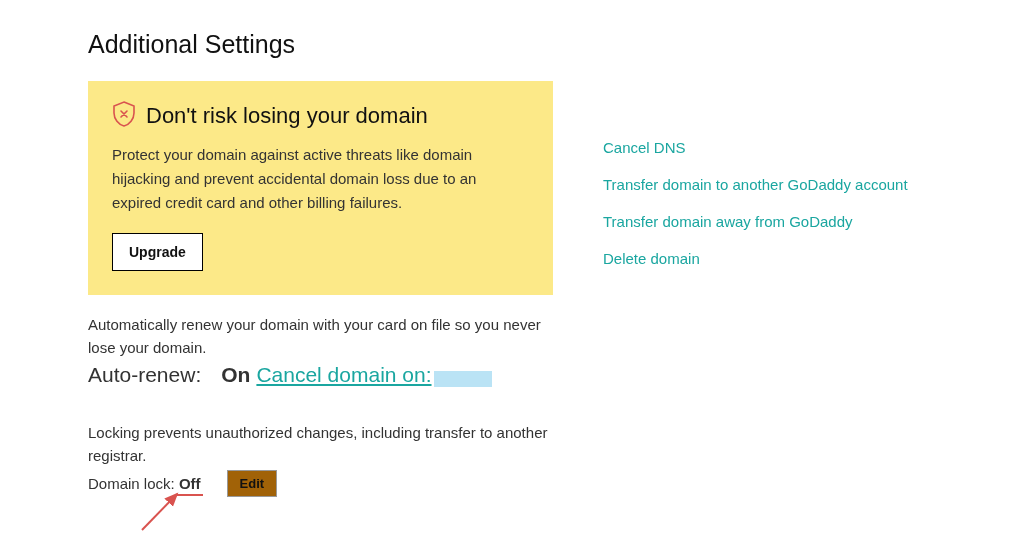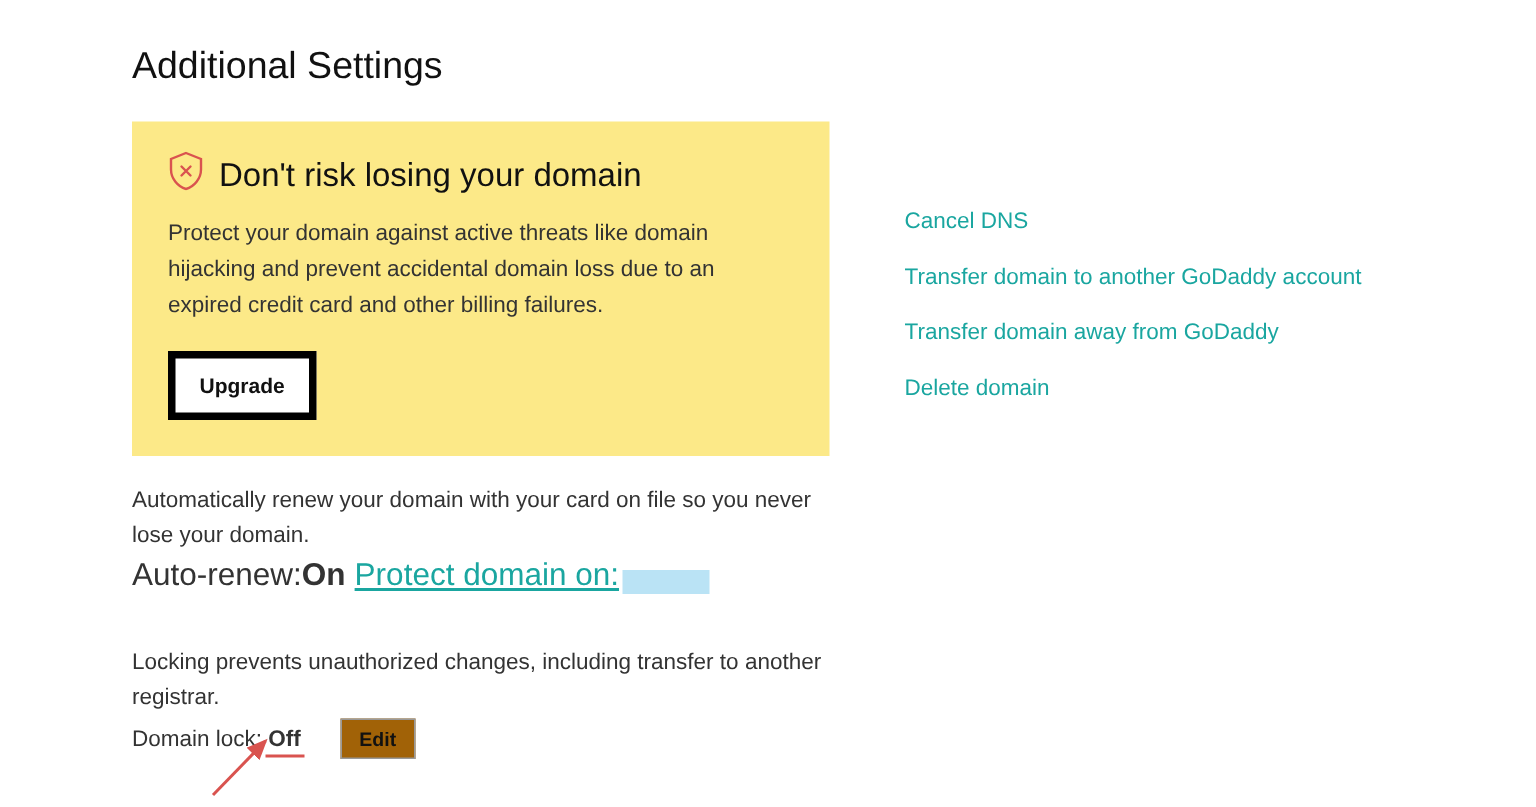--- a/index.html
+++ b/index.html
@@ -60,7 +60,7 @@
     }
     .upgrade-button {
       background: #ffffff;
-      border: 5px solid #000000;
+      border: 1px solid #000000;
       padding: 10px 16px;
       font-size: 14px;
       font-weight: 700;

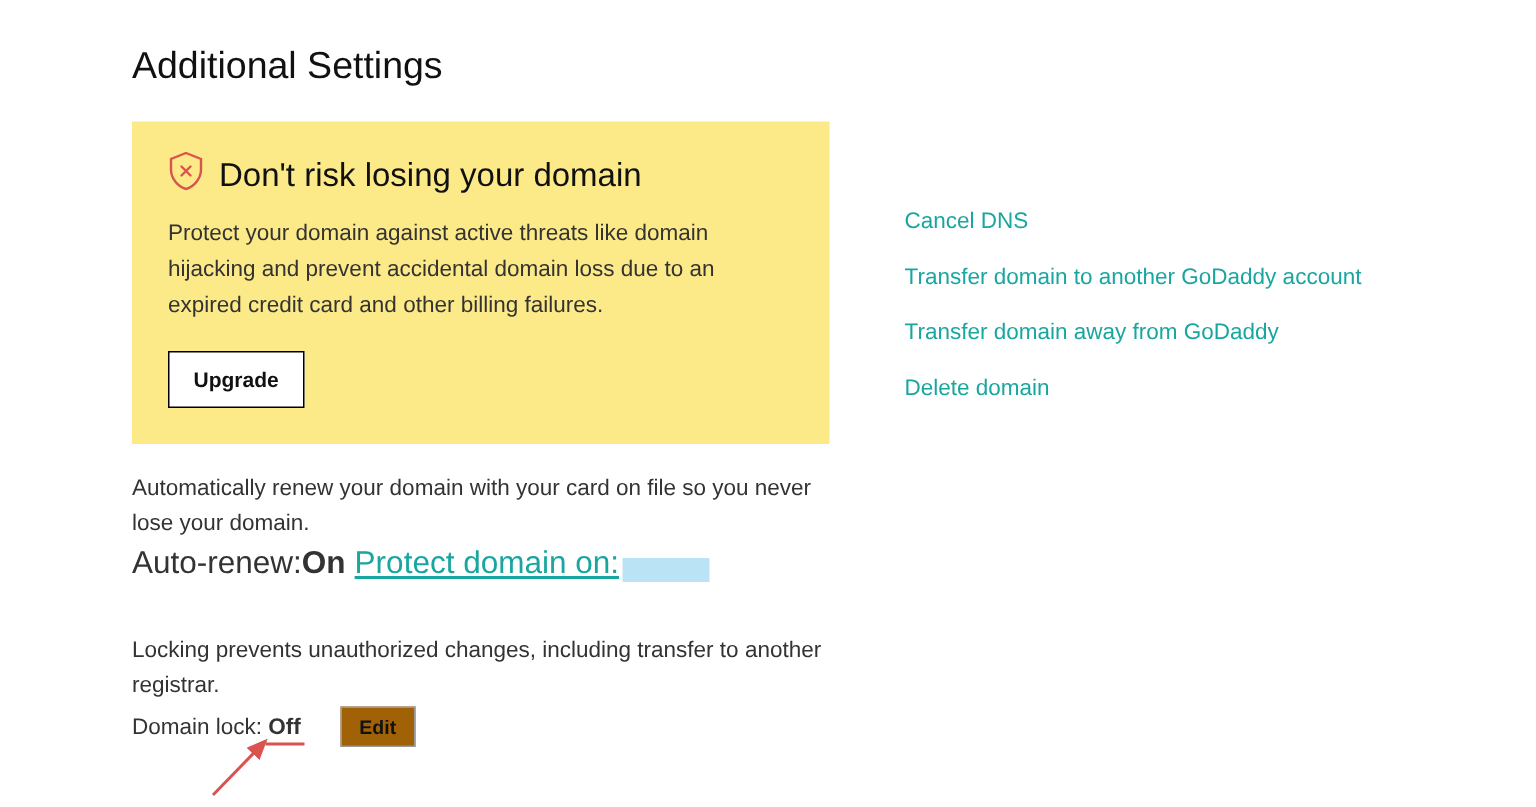--- a/index.html
+++ b/index.html
@@ -82,7 +82,7 @@
     }
     .auto-renew-status {
       font-weight: 700;
-      margin-left: 0;
+      margin-left: 20px;
       margin-right: 6px;
     }
     .cancel-link {

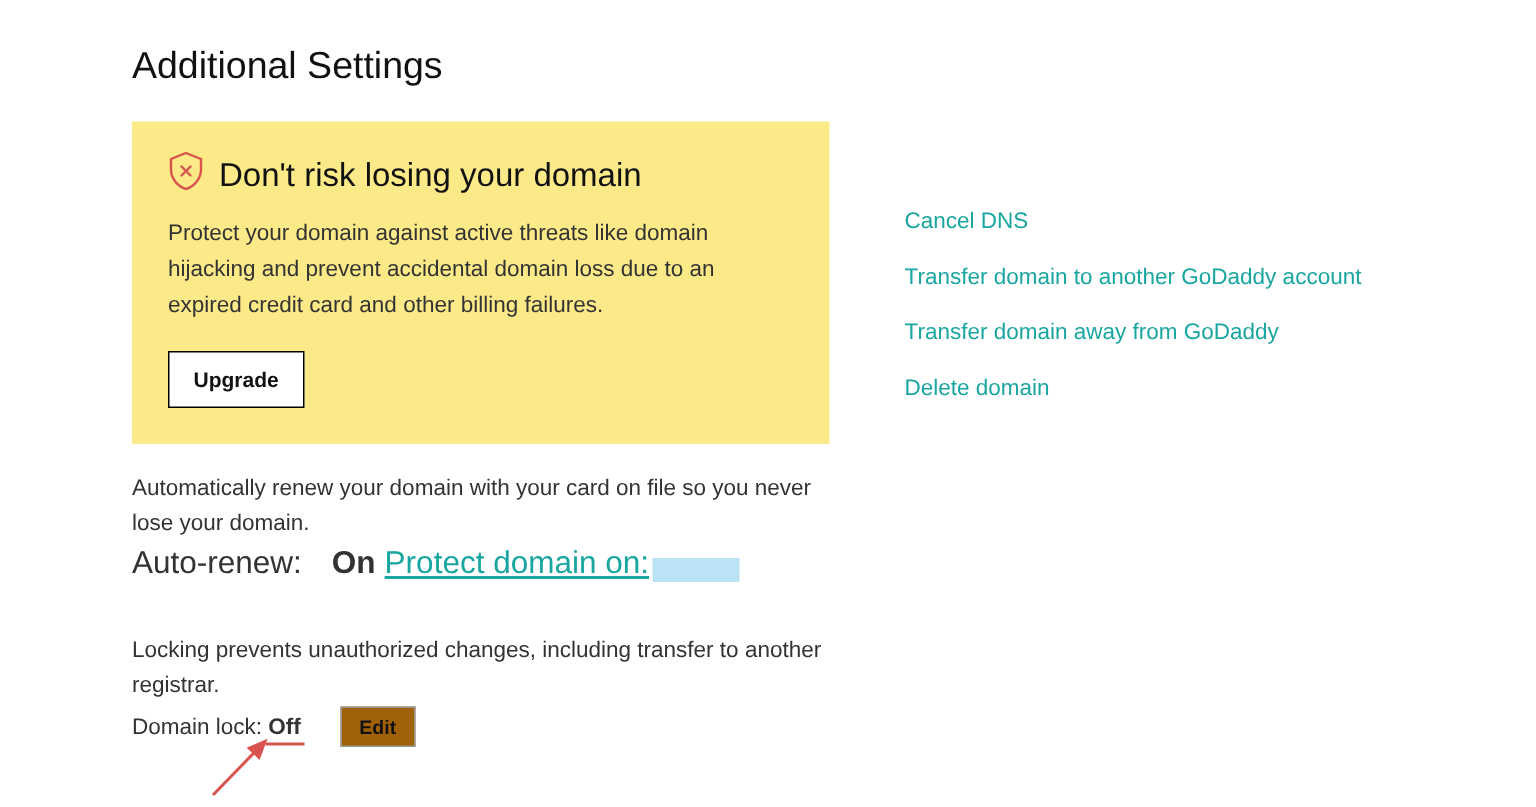--- a/index.html
+++ b/index.html
@@ -175,7 +175,7 @@
     <div class="auto-renew-line">
       <span>Auto-renew:</span>
       <span class="auto-renew-status">On</span>
-      <a class="cancel-link">Protect domain on:</a>
+      <a class="cancel-link">Cancel domain on:</a>
       <span class="redacted"></span>
     </div>
 

